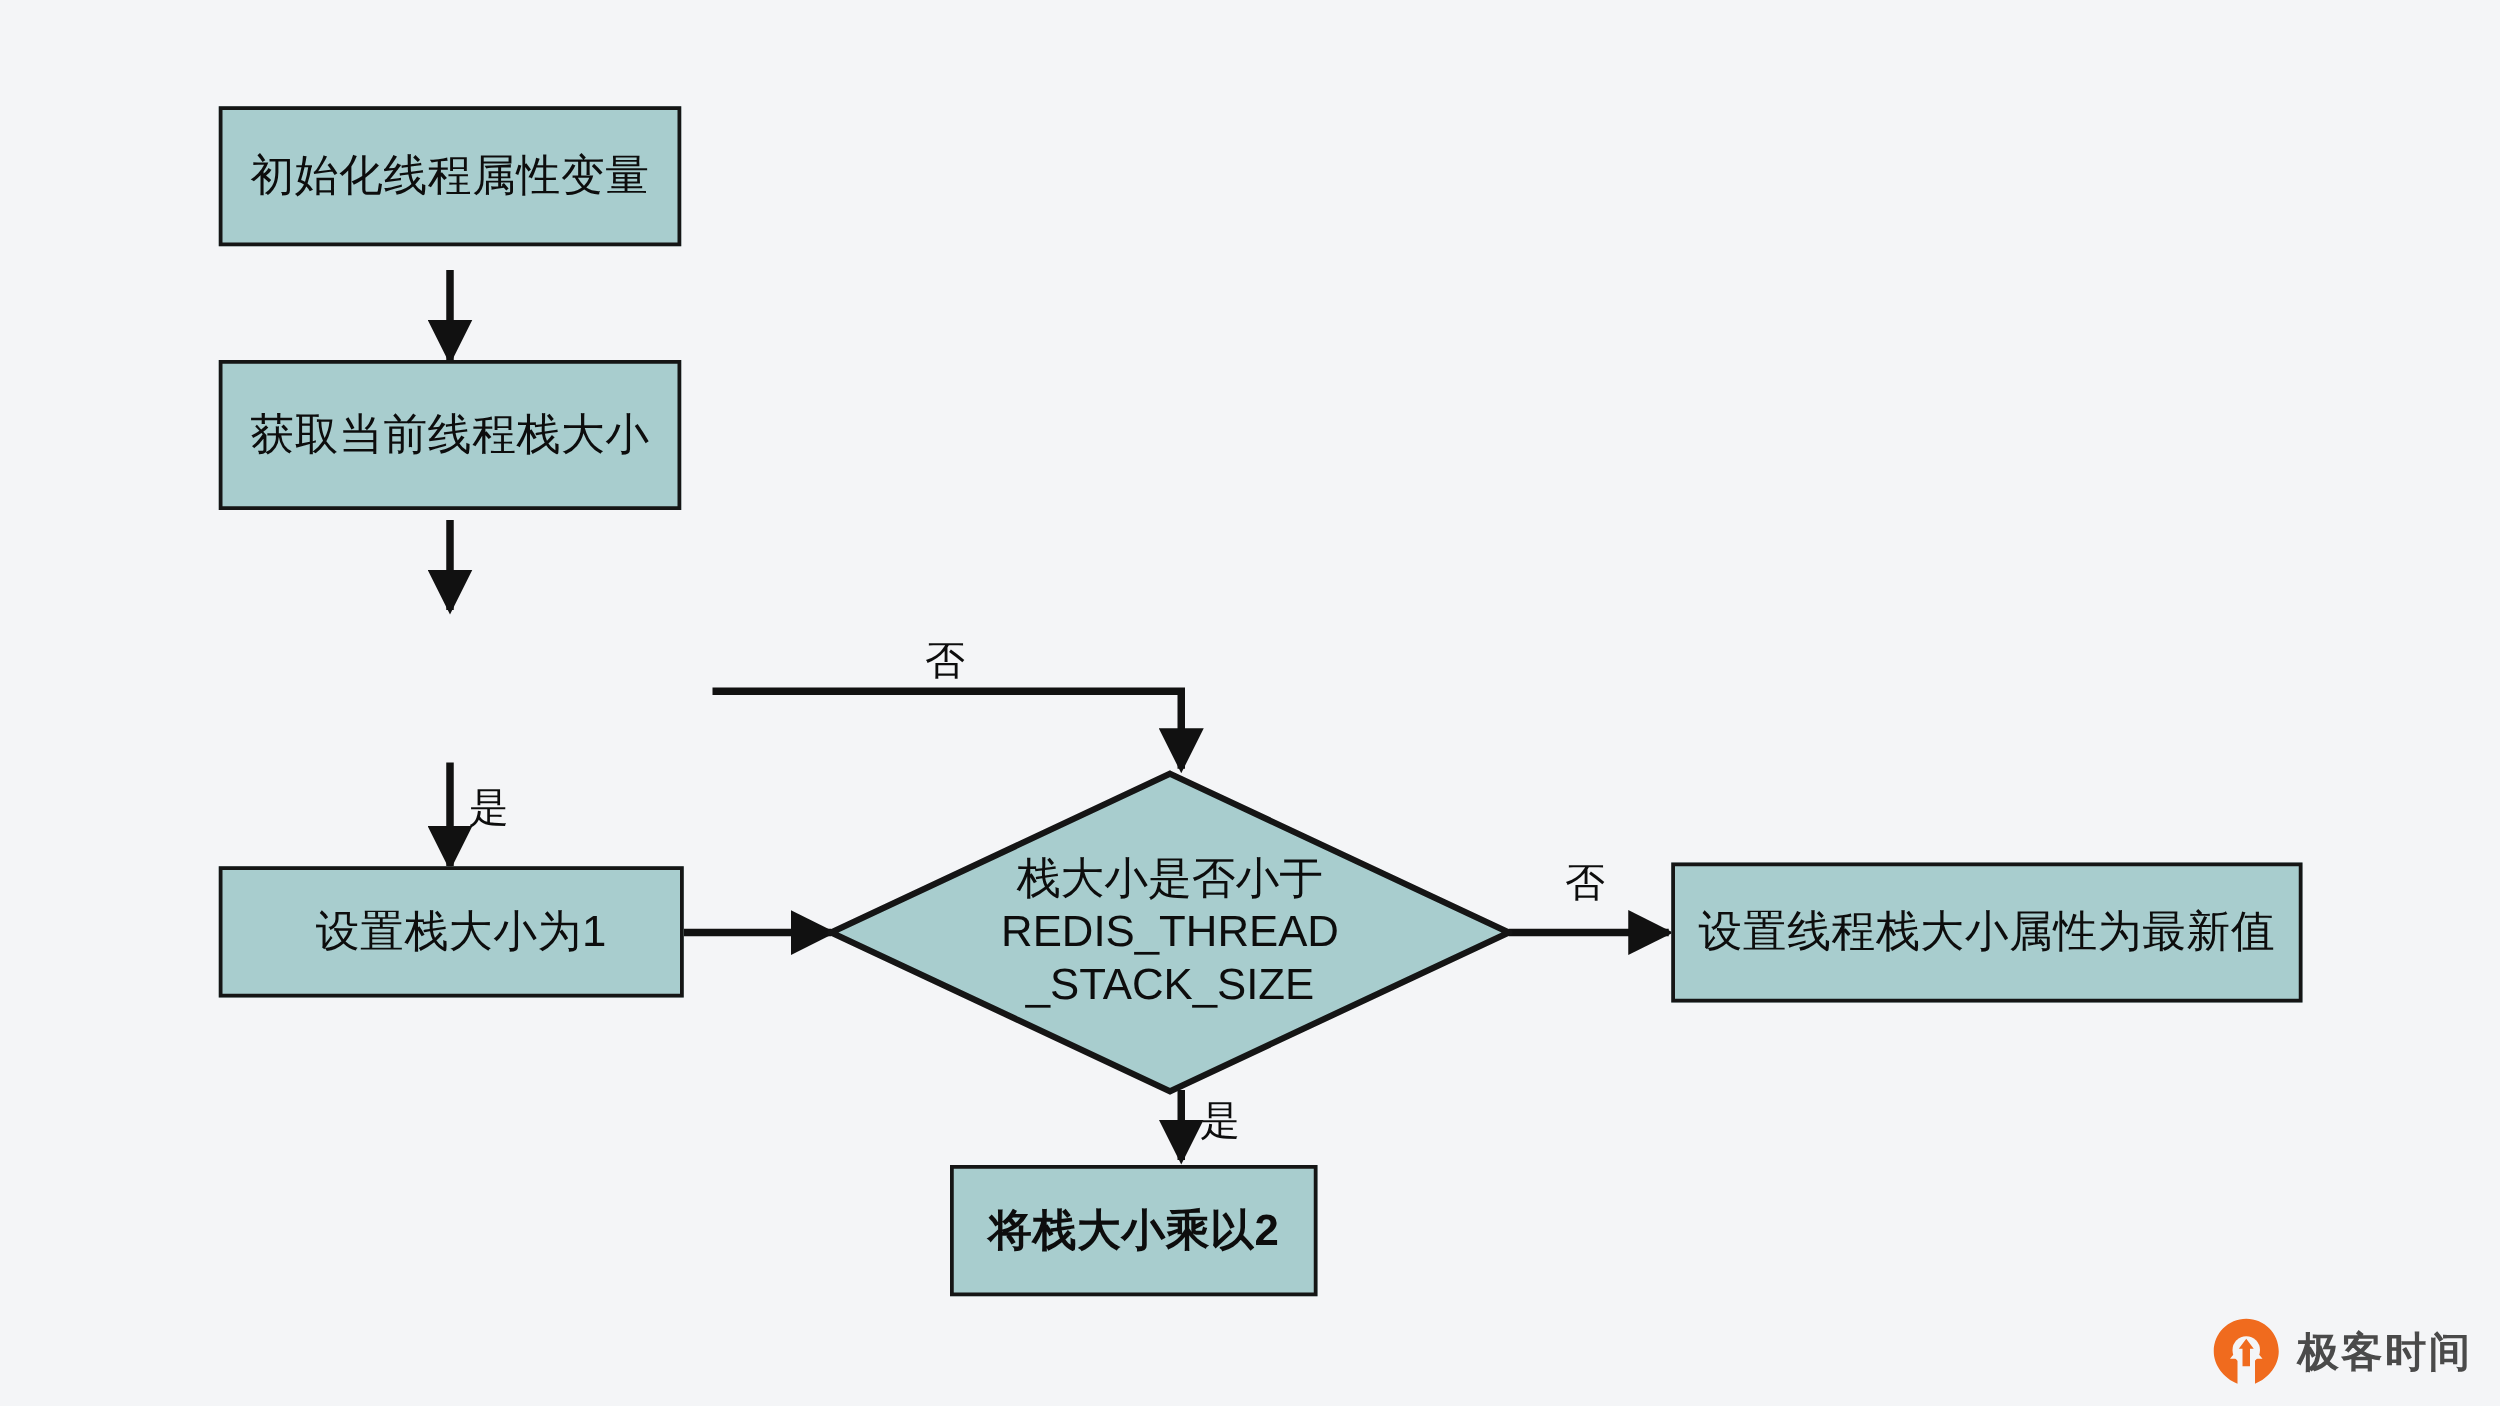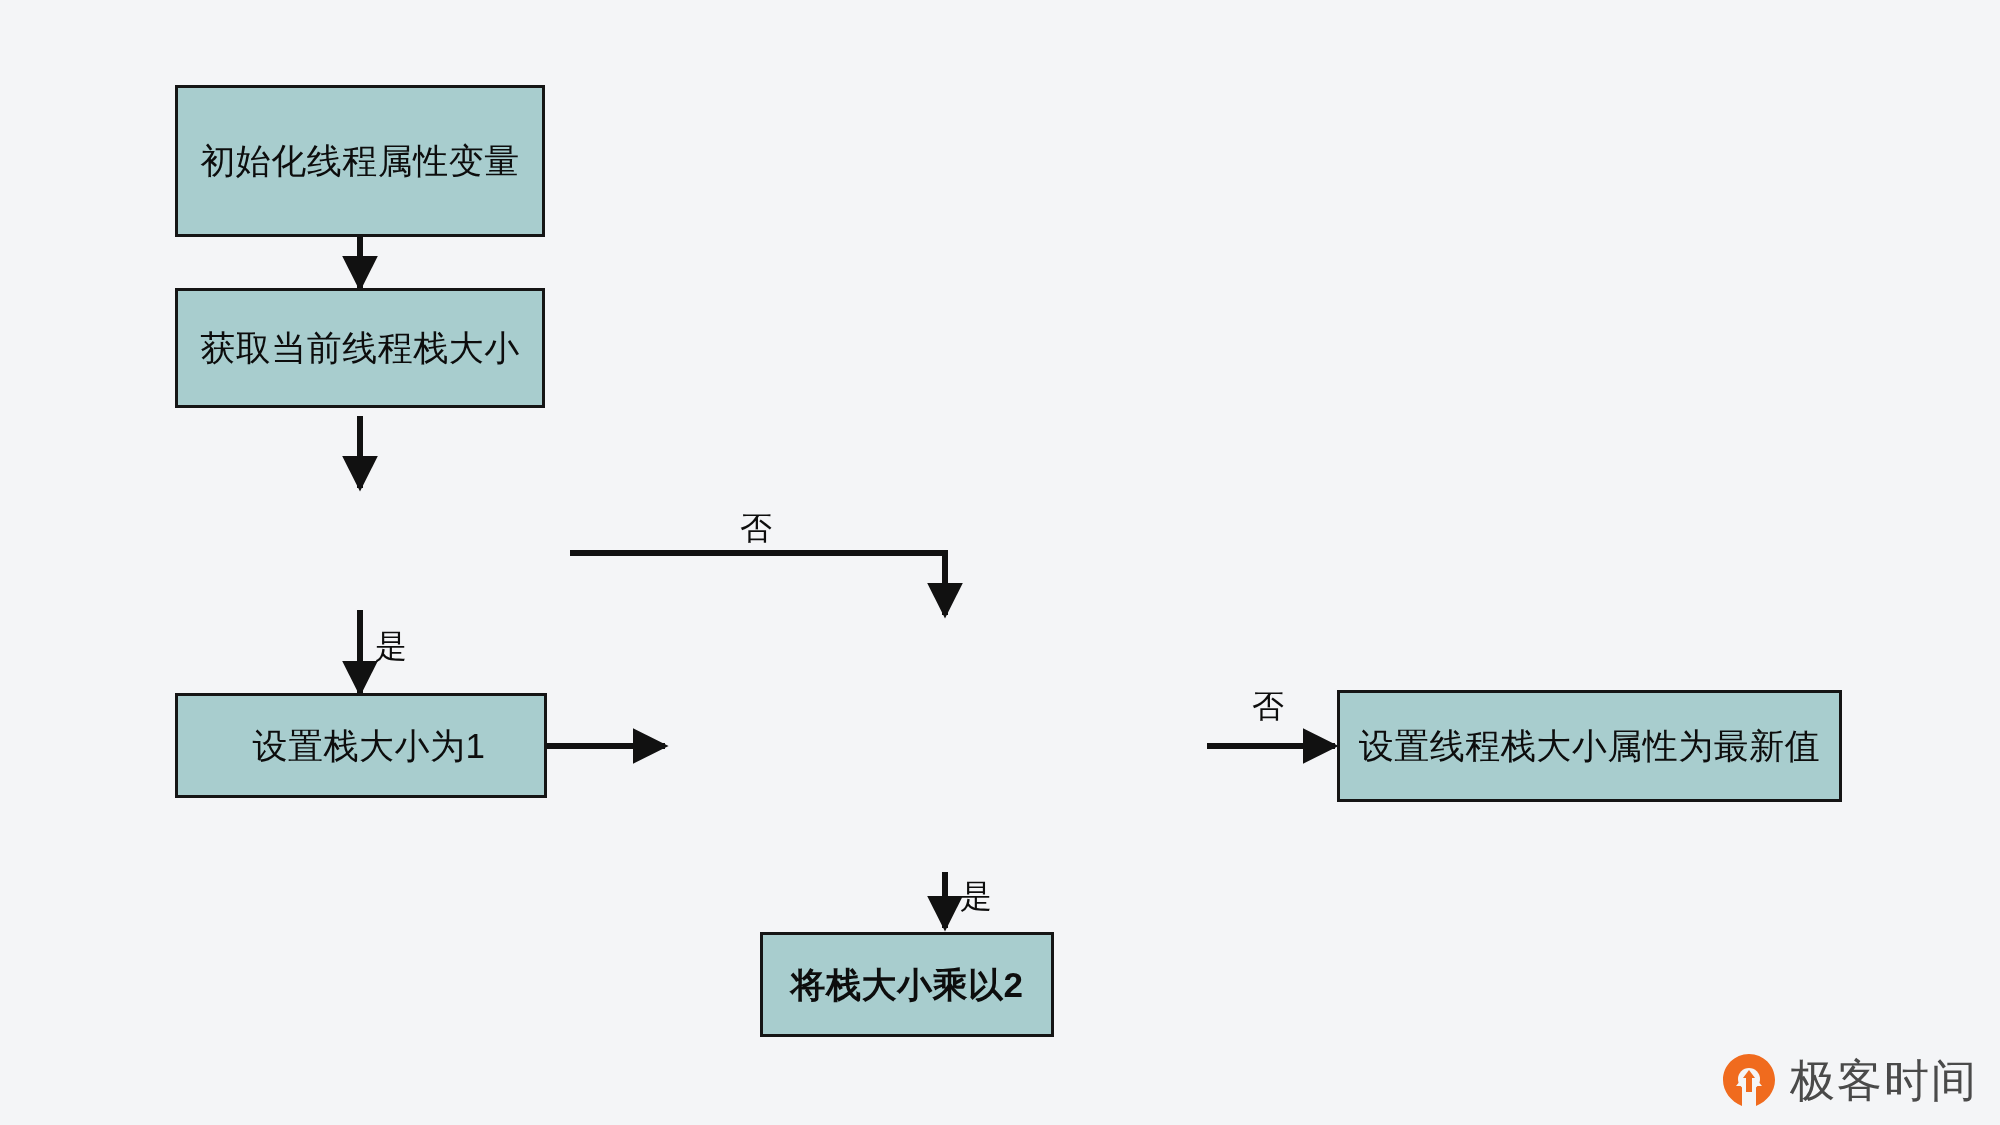--- a/index.html
+++ b/index.html
@@ -114,7 +114,7 @@
     <line x1="945" y1="872" x2="945" y2="928" stroke="#111111" stroke-width="6" marker-end="url(#arrow)"></line>
   </svg>
 
-  <div class="node process" style="left:175px; top:85px; width:370px; height:152px;">
+  <div class="node process" style="left:175px; top:85px; width:370px; height:112px;">
     <span>初始化线程属性变量</span>
   </div>
 

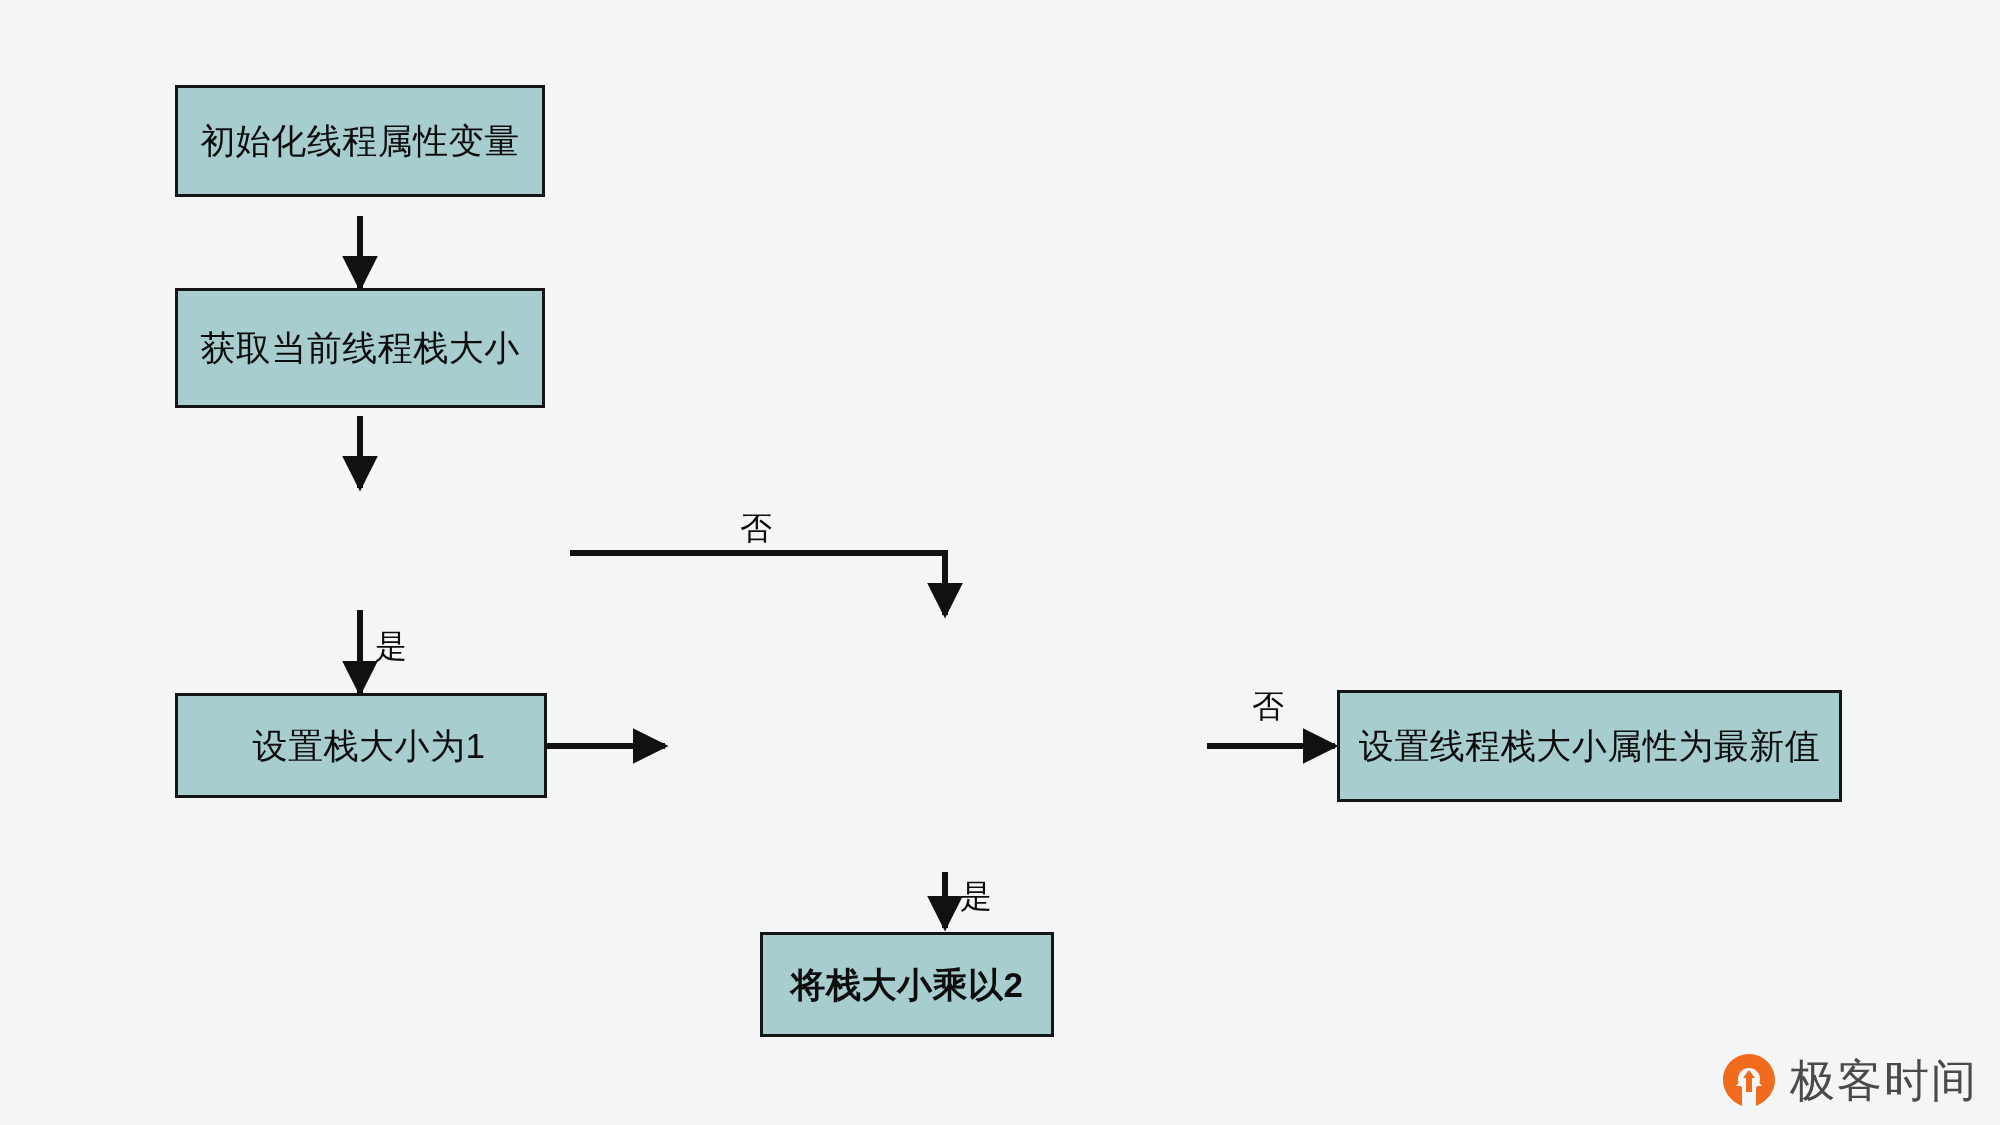--- a/index.html
+++ b/index.html
@@ -127,6 +127,14 @@
     <span>设置栈大小为1</span>
   </div>
 
+  <div class="decision-wrap" style="left:662px; top:616px; width:548px; height:260px;">
+    <svg width="548" height="260" viewBox="0 0 548 260">
+      <polygon points="274,3 545,130 274,257 3,130" fill="#a8cdce" stroke="#151515" stroke-width="5"></polygon>
+    </svg>
+    <div class="decision-label">栈大小是否小于
+REDIS_THREAD
+_STACK_SIZE</div>
+  </div>
 
   <div class="node process" style="left:760px; top:932px; width:294px; height:105px;font-weight:bold;">
     <span>将栈大小乘以2</span>

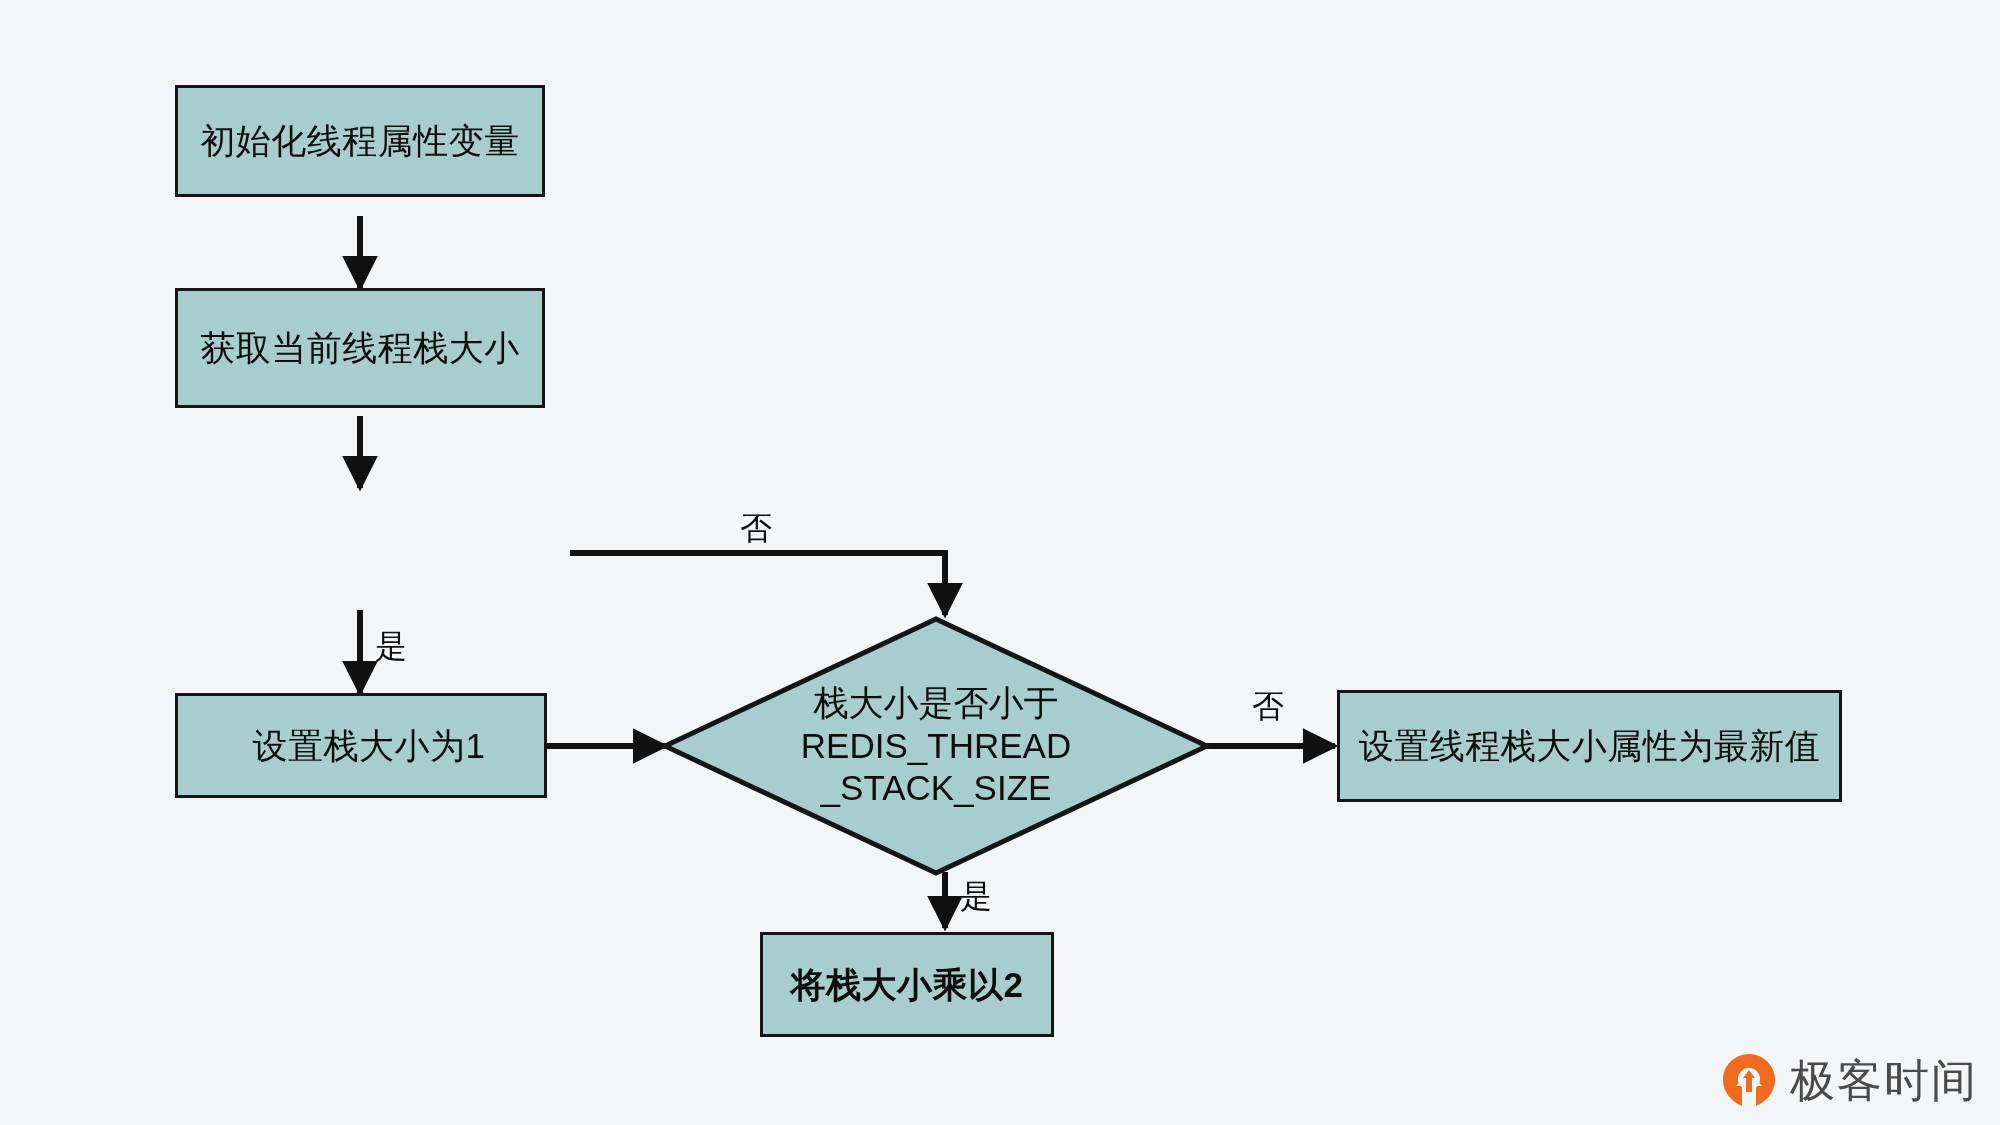--- a/index.html
+++ b/index.html
@@ -80,11 +80,11 @@
     position: relative;
   }
   #logo .logo-text {
-    font-size: 45px;
+    font-size: 33px;
     color: #4a4a4a;
     font-family: "DejaVu Sans", "Liberation Sans", sans-serif;
     letter-spacing: 2px;
-    font-weight: 400;
+    font-weight: 700;
   }
 </style>
 </head>

